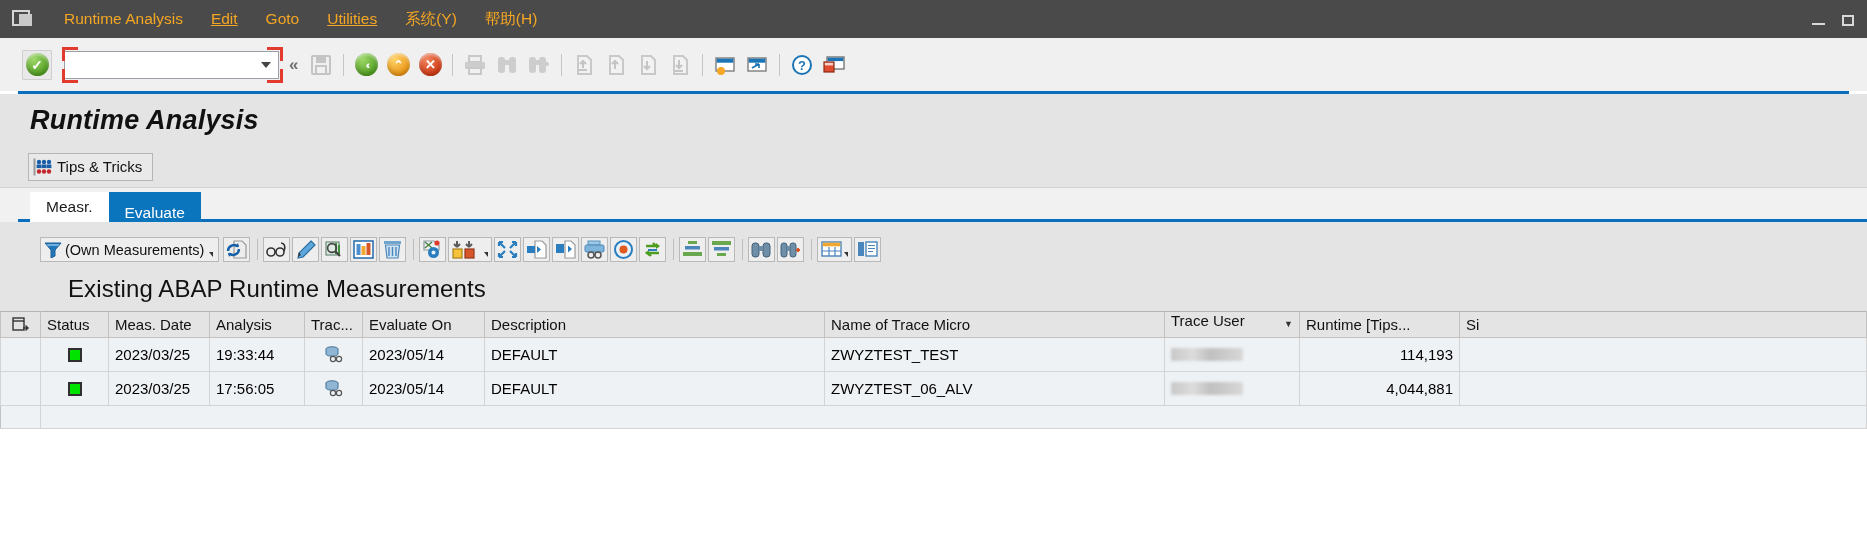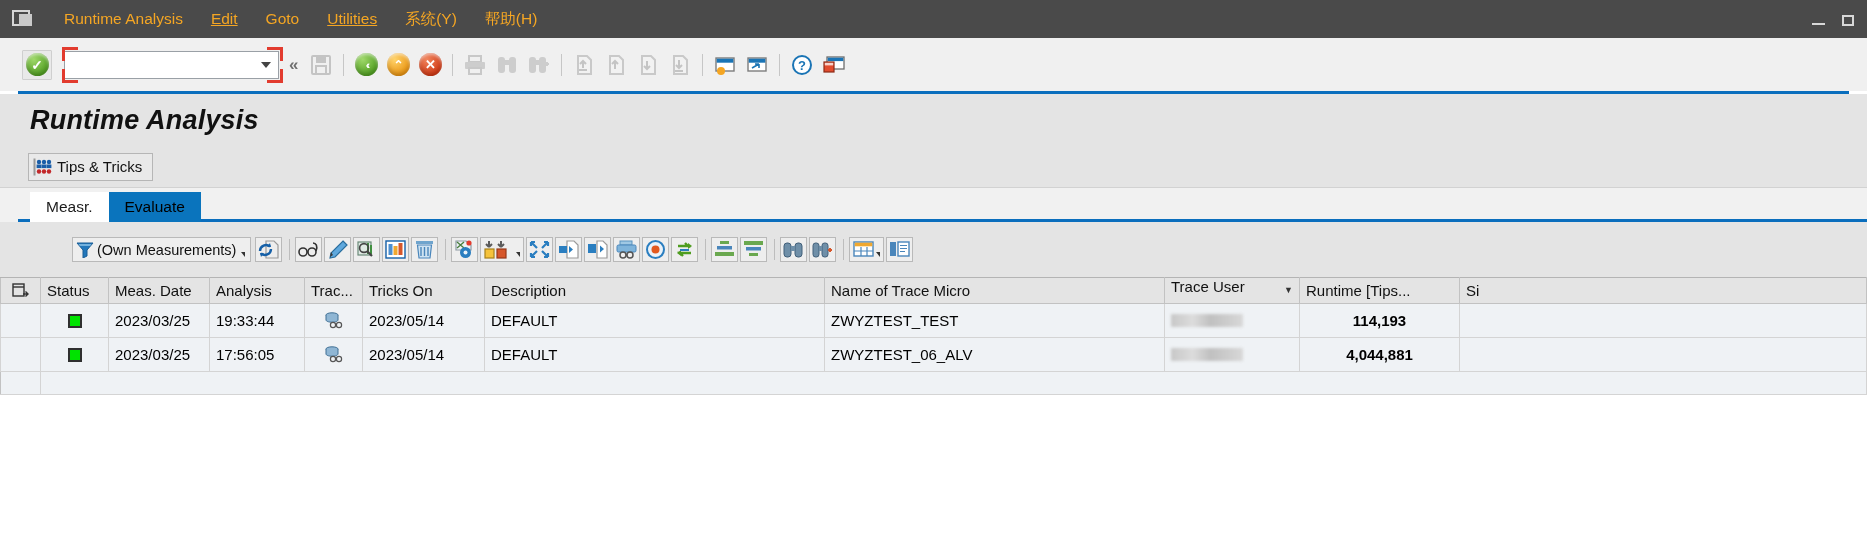--- a/index.html
+++ b/index.html
@@ -126,7 +126,7 @@
     font-size:15.5px; position:relative; z-index:2;
   }
   .tab.inactive{ background:#ffffff; color:#1b1b1b;justify-content:center; }
-  .tab.active{ background:#0a74bd; color:#000000; }
+  .tab.active{ background:#0a74bd; color:#ffffff;align-items:flex-end; }
 
   
   .content{ background:#e4e4e4; padding-top:11px; }

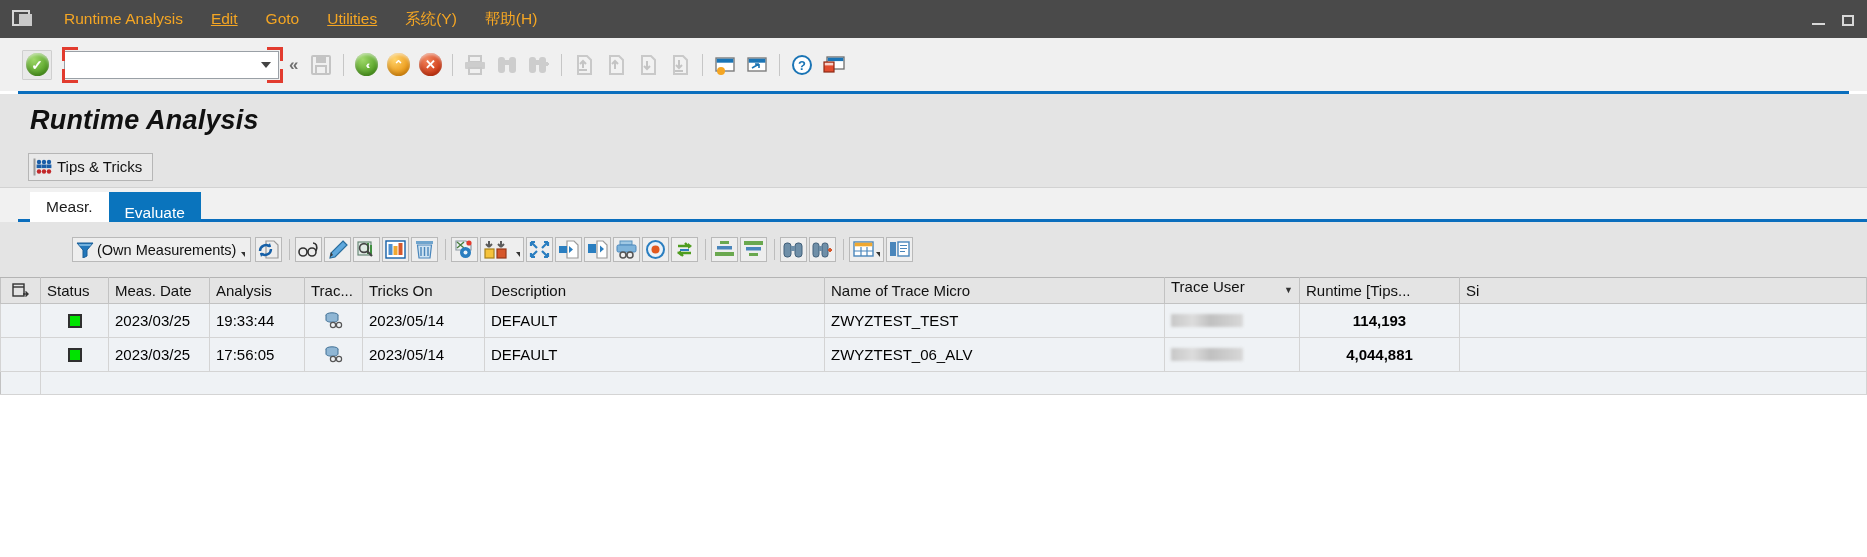--- a/index.html
+++ b/index.html
@@ -131,7 +131,7 @@
   
   .content{ background:#e4e4e4; padding-top:11px; }
   .alvbar{
-    display:flex; align-items:center; padding-left:72px; height:33px;
+    display:flex; align-items:center; padding-left:40px; height:33px;
   }
   .alv-btn{
     height:25px; min-width:25px; border:1px solid #b9b9b9; background:#eeeeee;

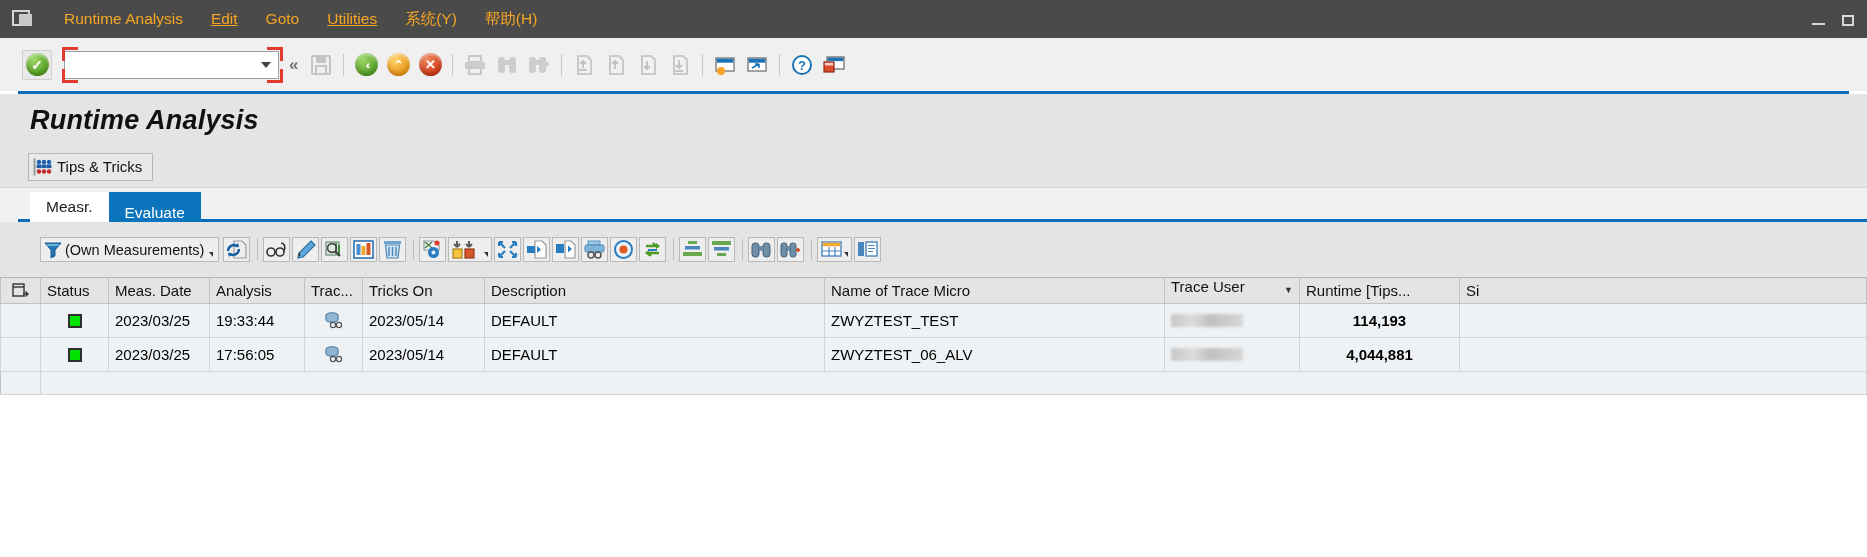--- a/index.html
+++ b/index.html
@@ -563,6 +563,7 @@
     </div>
   </div>
 
+  <div class="grid-title">Existing ABAP Runtime Measurements</div>
 
   <div class="tbl-wrap">
   <table class="alv">

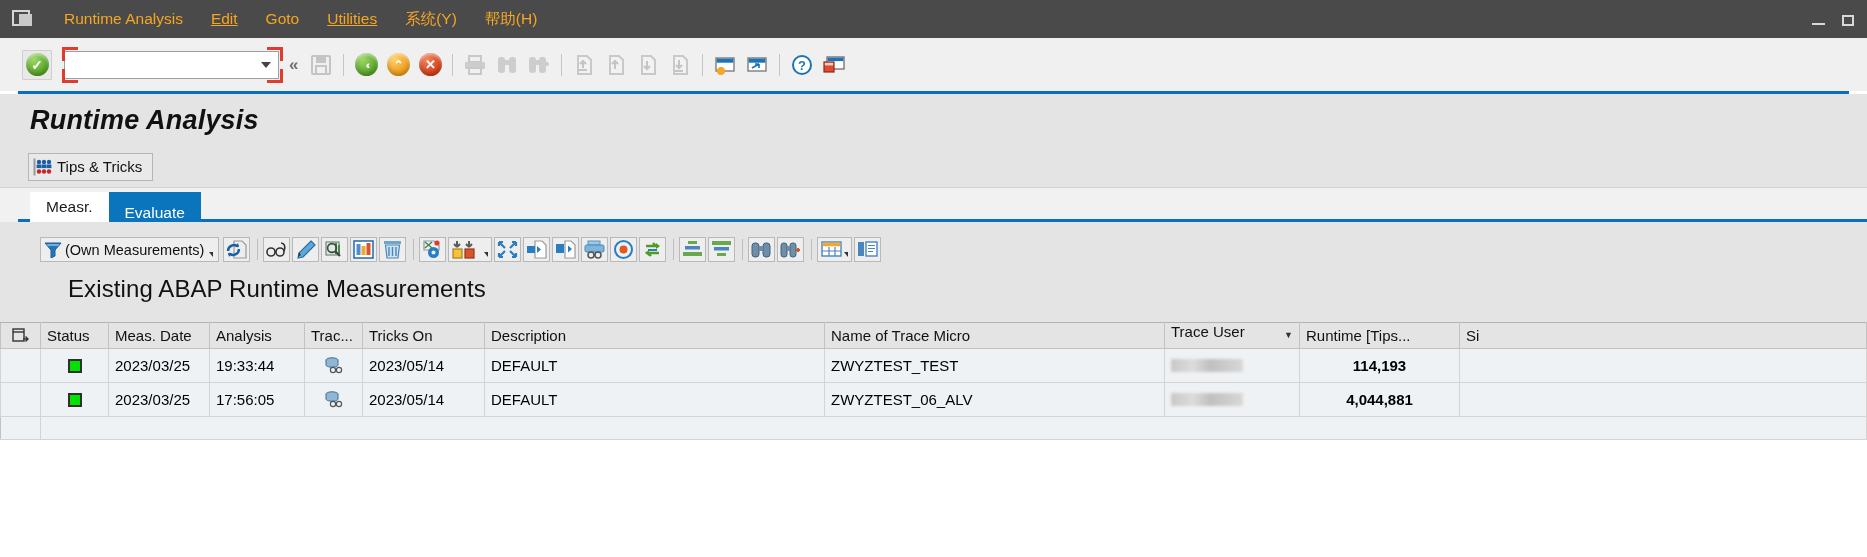--- a/index.html
+++ b/index.html
@@ -180,7 +180,7 @@
   }
   .sortmark{ float:right; color:#333; font-size:9px; line-height:25px;}
   .filler-row td{ background:#eff2f5; height:22px; border-left:none;border-right:none;}
-  .tbl-wrap{ background:#ec4899;margin-top:11px; }
+  .tbl-wrap{ background:#ec4899; }
 
   .dbico{width:19px;height:17px;position:relative;display:inline-block;vertical-align:-3px;}
 </style>

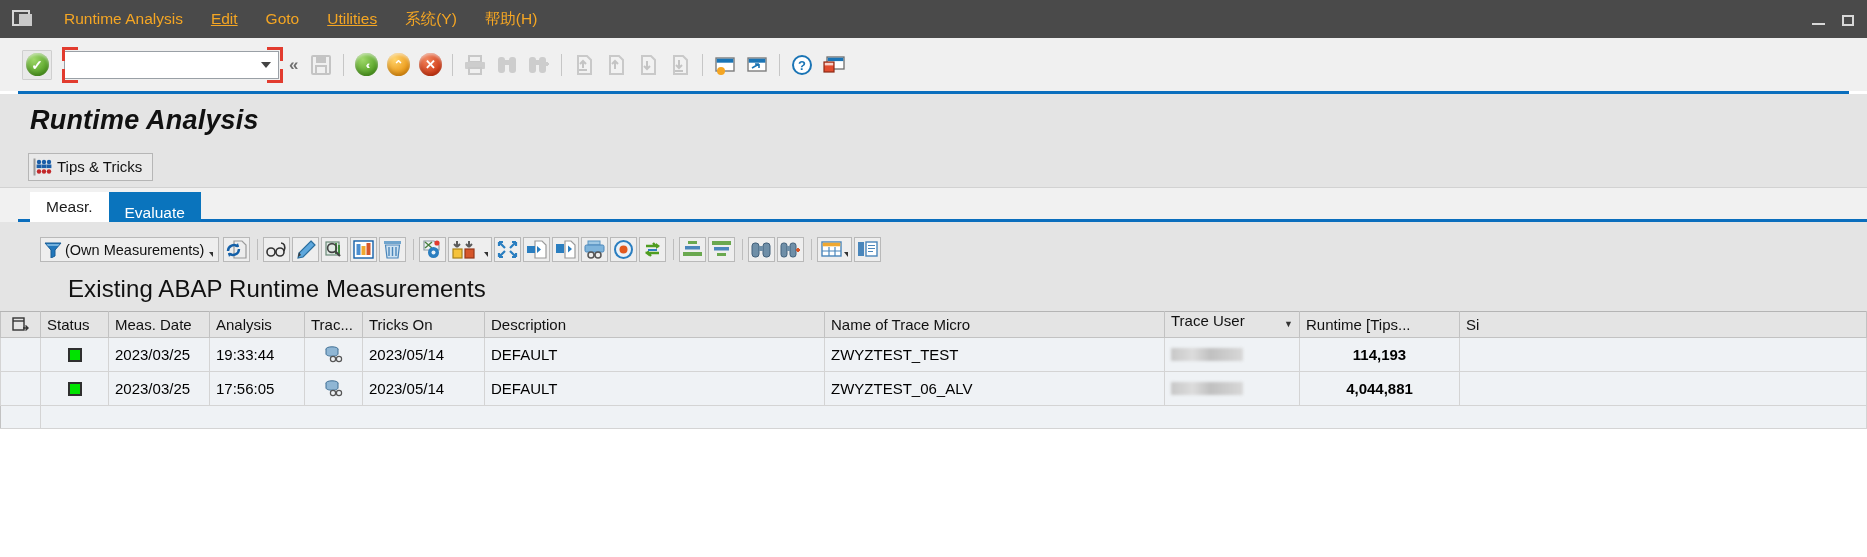--- a/index.html
+++ b/index.html
@@ -595,7 +595,7 @@
         <th>Meas. Date</th>
         <th>Analysis</th>
         <th>Trac...</th>
-        <th>Tricks On</th>
+        <th>Evaluate On</th>
         <th>Description</th>
         <th>Name of Trace Micro</th>
         <th>

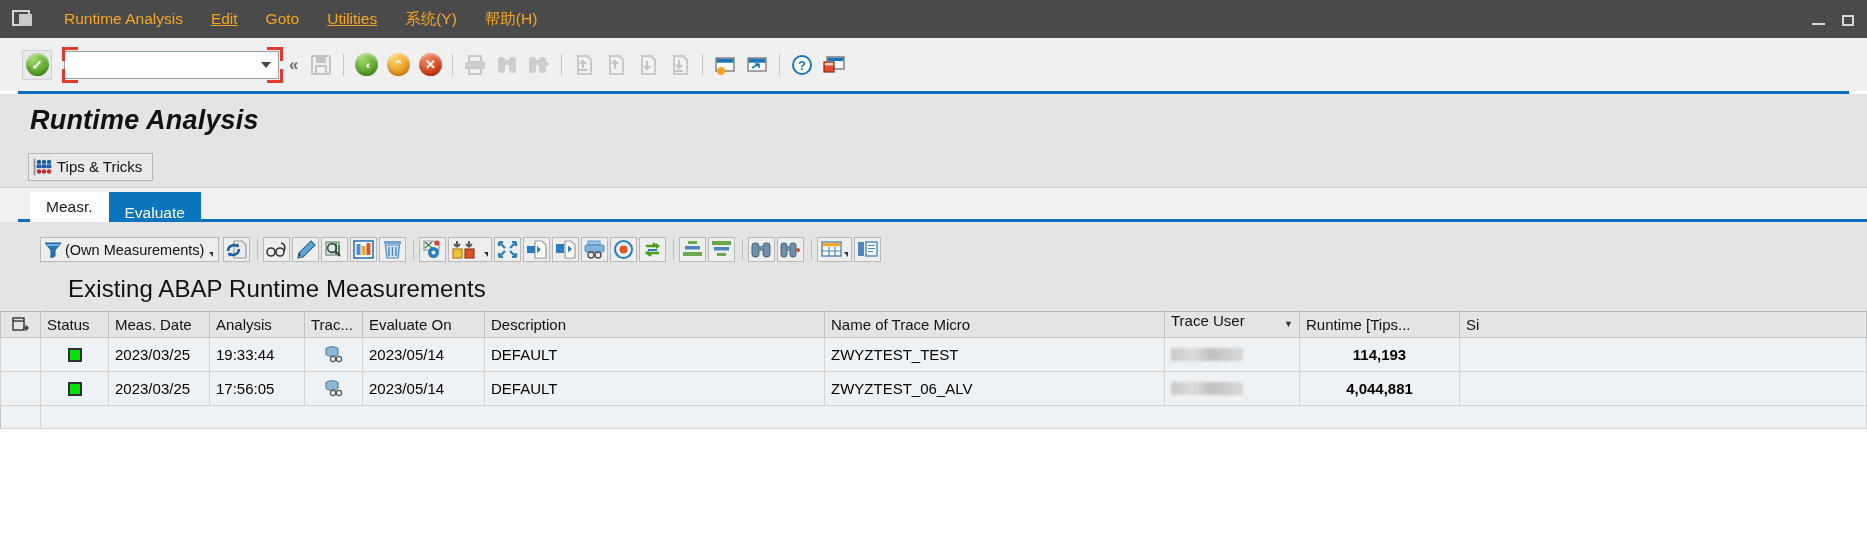--- a/index.html
+++ b/index.html
@@ -165,7 +165,7 @@
     border:1px solid #d4d4d4; border-top:none; height:23px; font-size:15px;
     padding:8px 6px; background:#eff2f5; white-space:nowrap; overflow:hidden;
   }
-  td.num{ text-align:center;font-weight:bold; }
+  td.num{ text-align:right; }
   td.ctr{ text-align:center; }
   td.rowhdr{ background:#e4e4e4; border-right:1px solid #c2c2c2;}
   td.status{ background:#dce6ee; text-align:center;}

